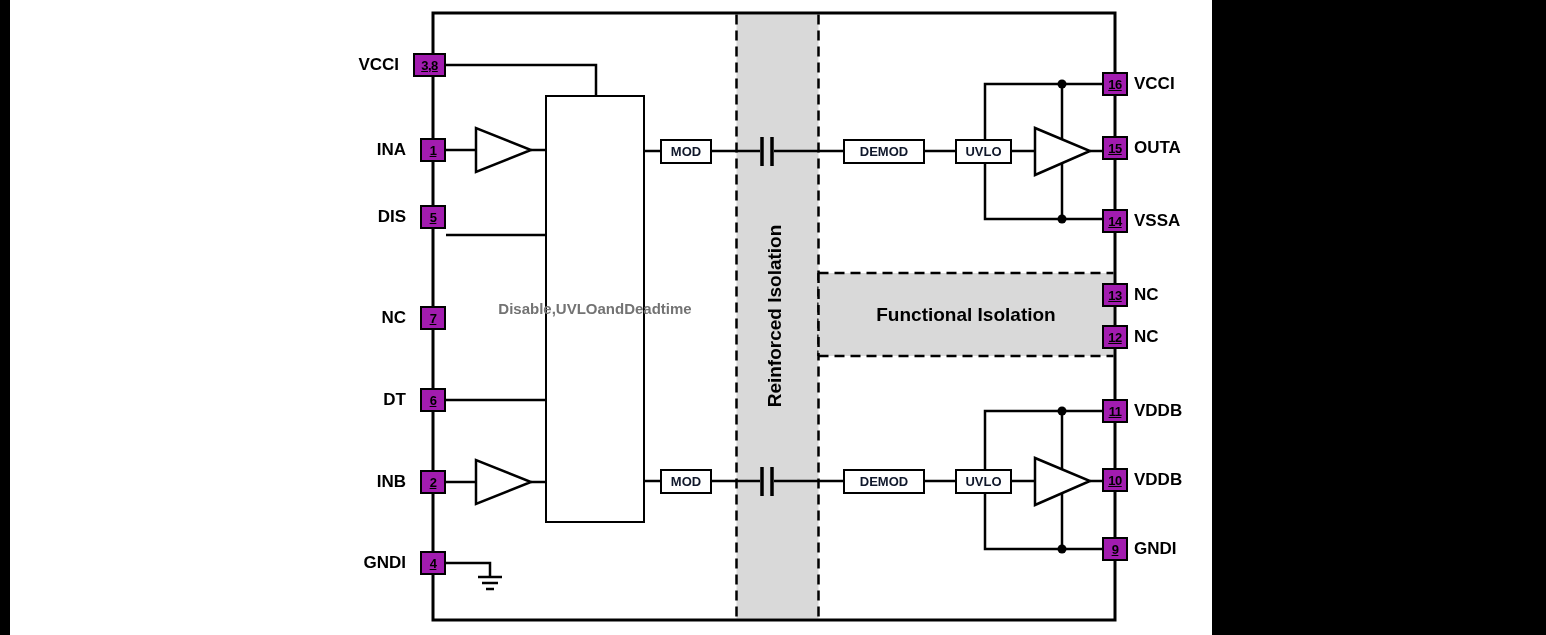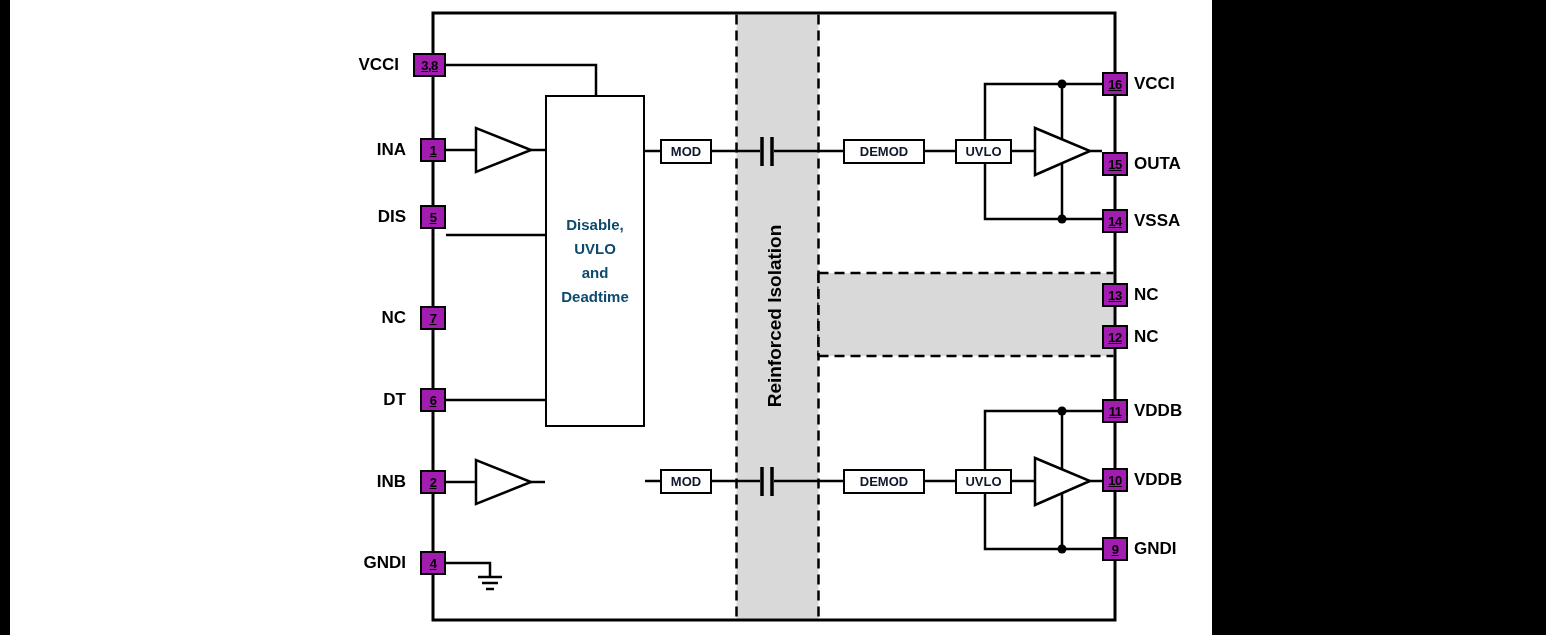--- a/index.html
+++ b/index.html
@@ -182,7 +182,7 @@
       </span>
     <span class="plabel">VCCI</span>
   </div>
-  <div class="pin-r" style="top:152px">
+  <div class="pin-r" style="top:136px">
     <span class="pbox">
         <span class="pnum">15</span>
       </span>

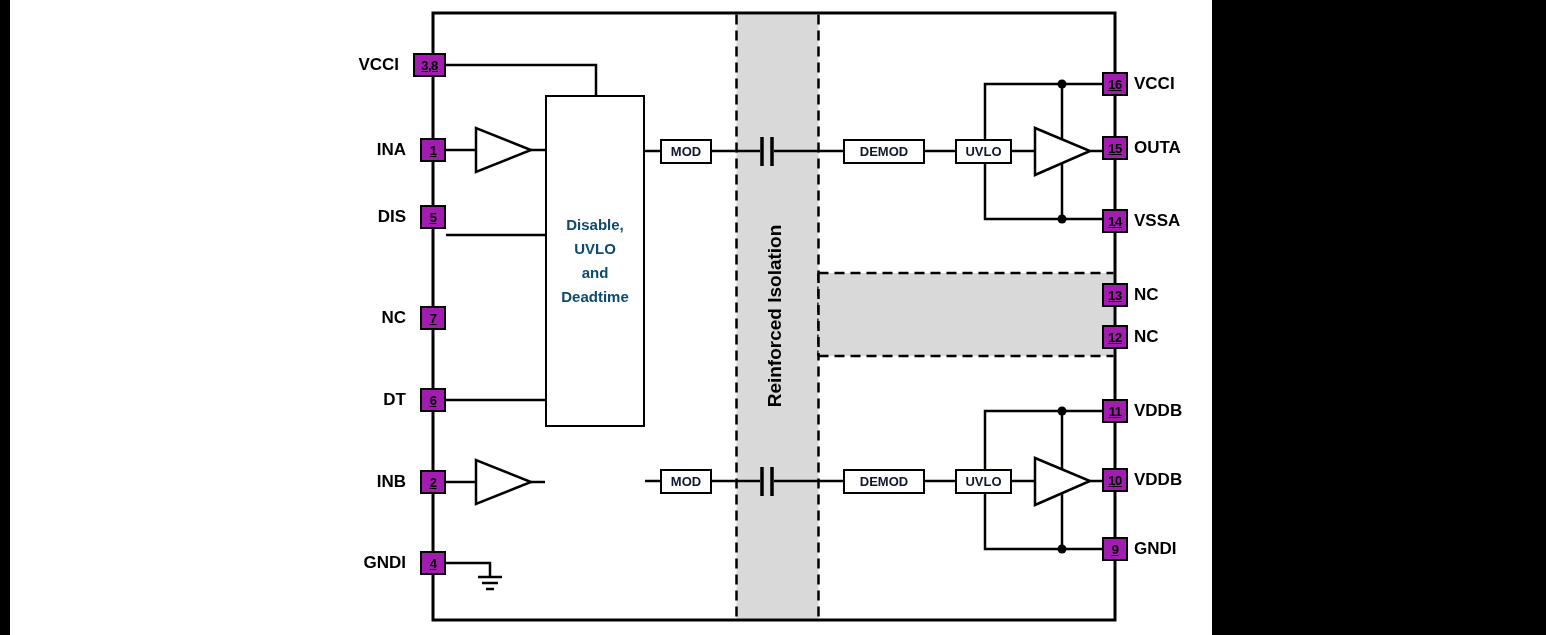--- a/index.html
+++ b/index.html
@@ -16,7 +16,7 @@
   .pnum{font-size:13px;font-weight:700;color:#000;letter-spacing:-0.5px;}
 
   .block{position:absolute;box-sizing:border-box;border:2.5px solid #000;background:#fff;display:flex;align-items:center;justify-content:center;font-size:13px;font-weight:700;color:#0f172a;}
-  .control-block{position:absolute;left:545px;top:95px;width:100px;height:332px;box-sizing:border-box;border:2.5px solid #000;background:#fff;display:flex;flex-direction:column;align-items:center;justify-content:center;font-size:15px;font-weight:700;line-height:24px;color:#0c4a6e;text-align:center;}
+  .control-block{position:absolute;left:545px;top:95px;width:100px;height:428px;box-sizing:border-box;border:2.5px solid #000;background:#fff;display:flex;flex-direction:row;align-items:center;justify-content:center;font-size:15px;font-weight:700;line-height:24px;color:#737373;text-align:center;}
 
   .iso-v{position:absolute;left:577px;top:303px;width:400px;height:26px;text-align:center;font-size:19px;font-weight:700;color:#000;transform:rotate(-90deg);}
   .iso-h{position:absolute;left:819px;top:273px;width:294px;height:83px;display:flex;align-items:center;justify-content:center;font-size:19px;font-weight:700;color:#000;}

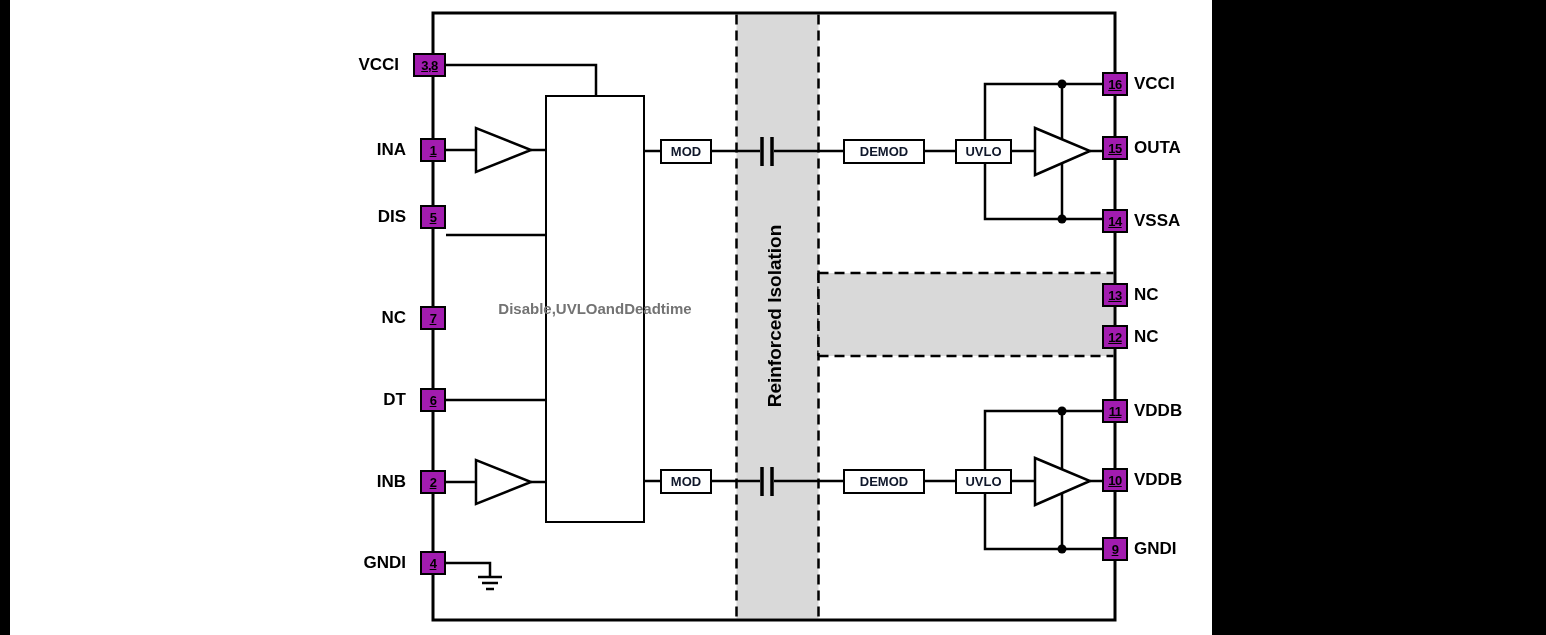--- a/index.html
+++ b/index.html
@@ -132,6 +132,7 @@
     </div>
 
   <div class="iso-v">Reinforced Isolation</div>
+  <div class="iso-h">Functional Isolation</div>
 
   <div class="pin-l" style="top:53px">
     <span class="plabel">VCCI</span>

